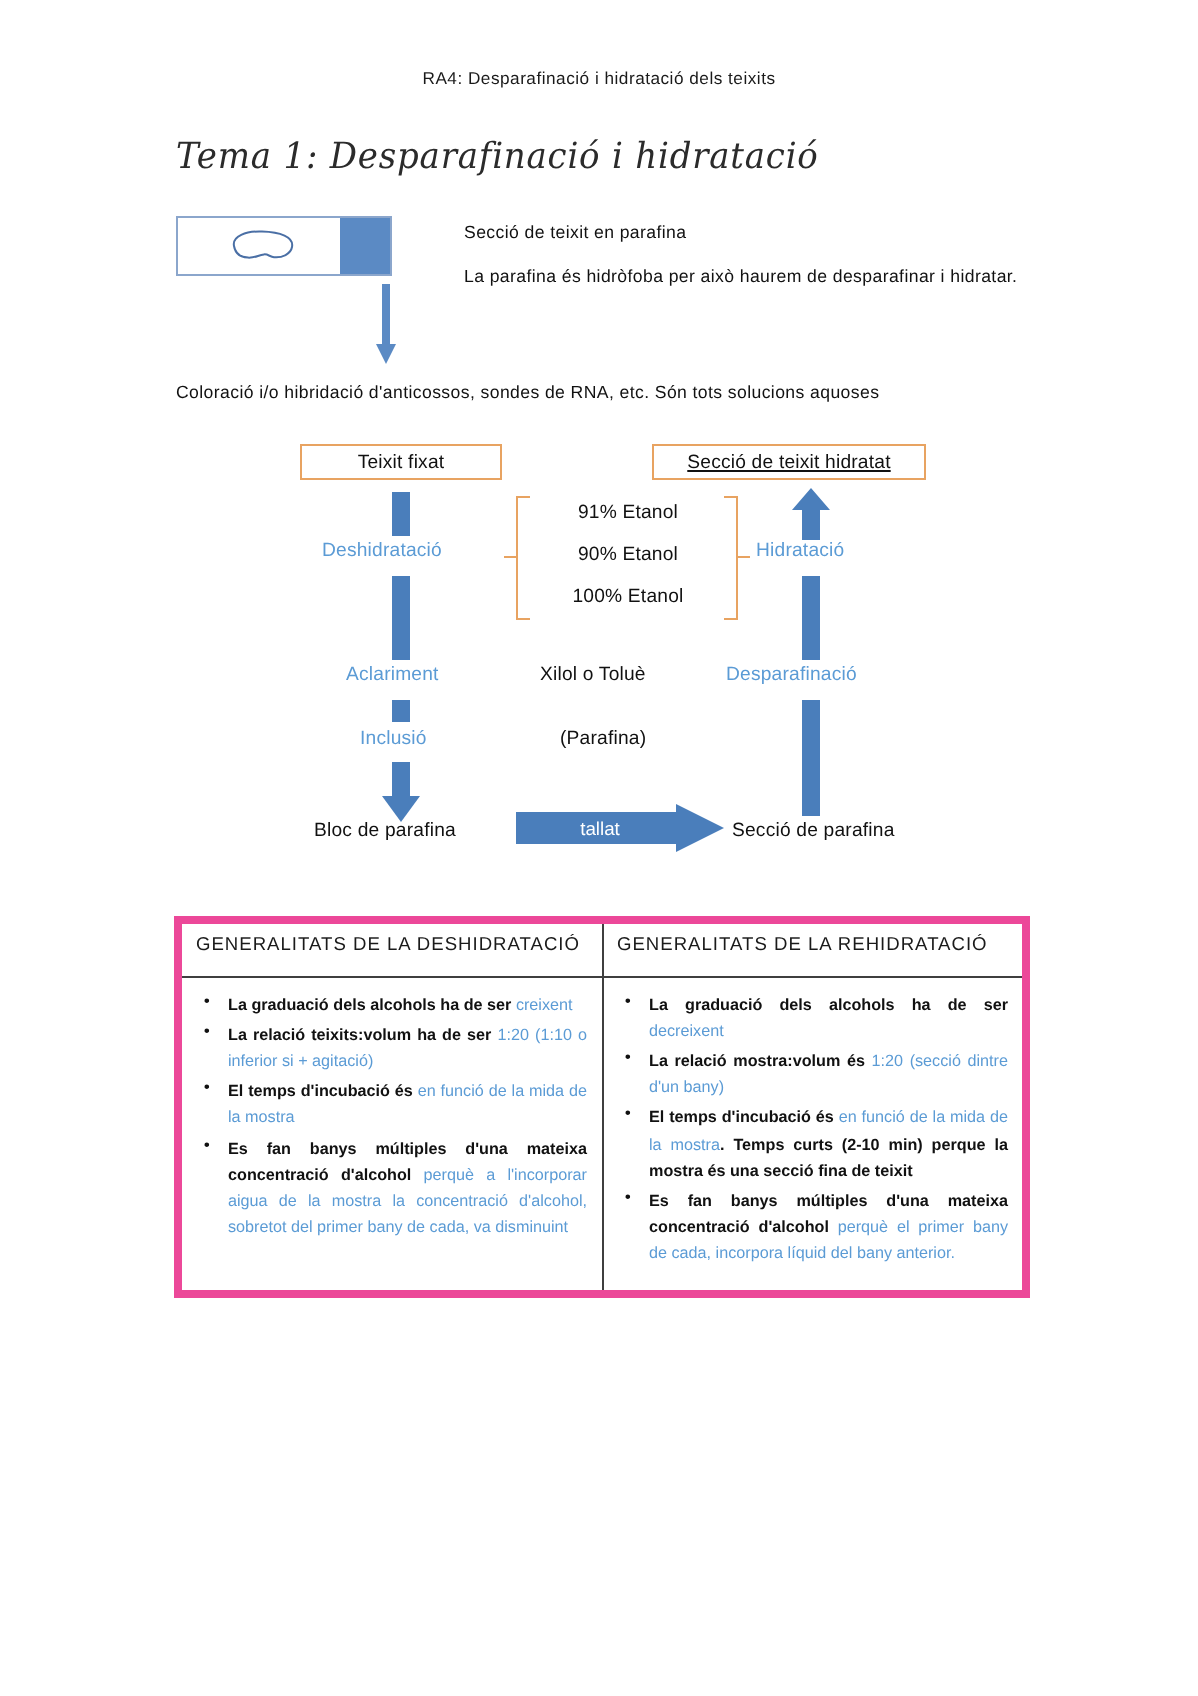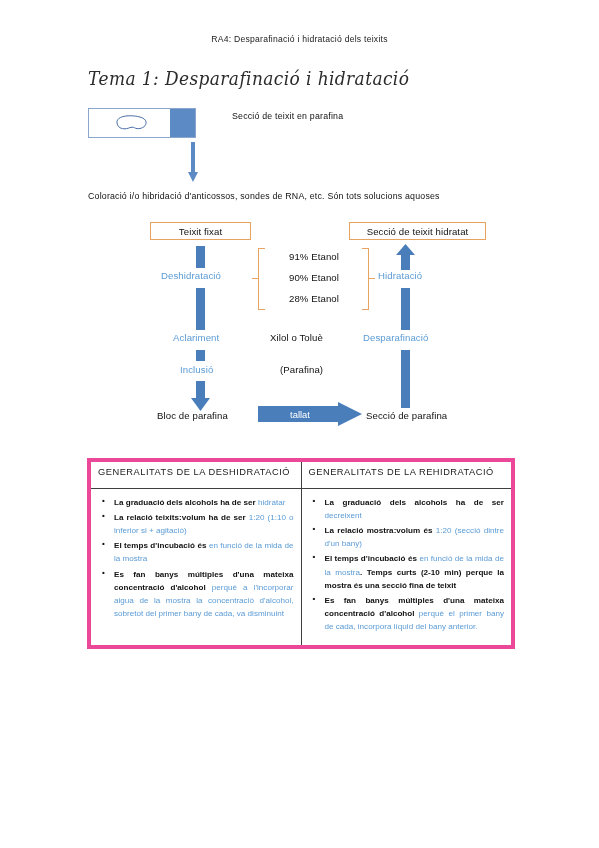--- a/index.html
+++ b/index.html
@@ -242,6 +242,7 @@
   </svg>
 
   <div class="para para-1">Secció de teixit en parafina</div>
+  <div class="para para-2">La parafina és hidròfoba per això haurem de desparafinar i hidratar.</div>
   <div class="para para-3">Coloració i/o hibridació d'anticossos, sondes de RNA, etc. Són tots solucions aquoses</div>
 
   <div class="diagram">

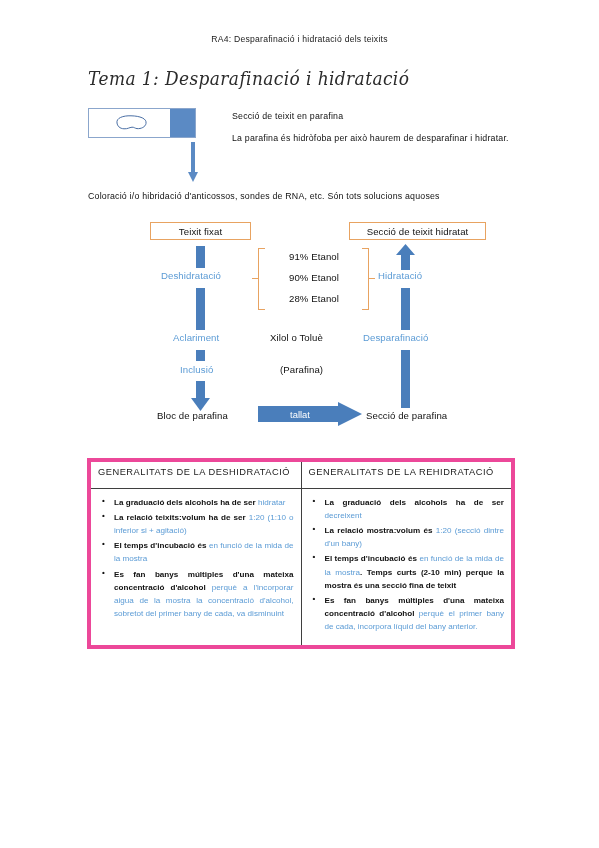--- a/index.html
+++ b/index.html
@@ -115,7 +115,7 @@
     letter-spacing: 0.1px;
   }
   .box-teixit-fixat { left: 62px; top: 4px; width: 101px; }
-  .box-seccio-hidratat { left: 261px; top: 4px; width: 137px; }
+  .box-seccio-hidratat { left: 238px; top: 4px; width: 137px; text-decoration: underline; }
 
   .bar {
     position: absolute;

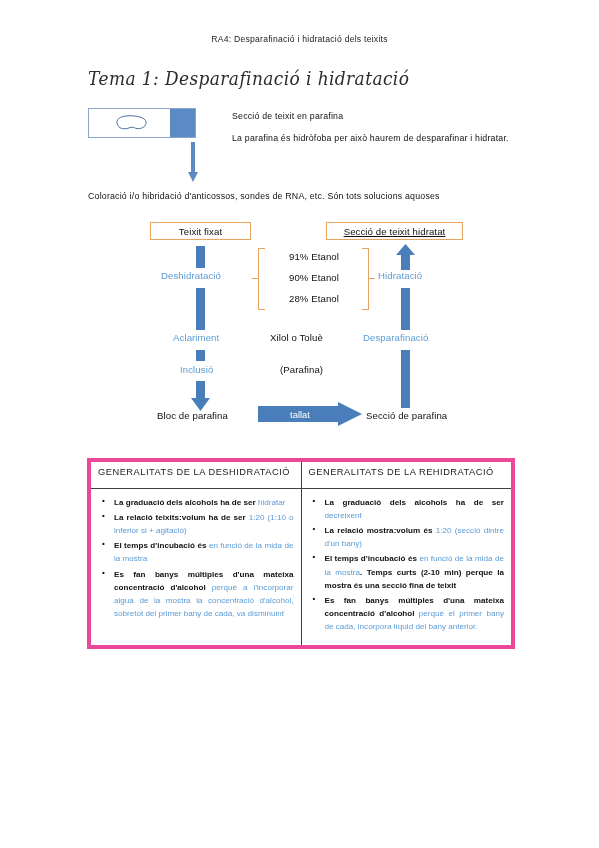--- a/index.html
+++ b/index.html
@@ -269,7 +269,7 @@
     <div class="etanol-list">
       <div>91% Etanol</div>
       <div>90% Etanol</div>
-      <div>28% Etanol</div>
+      <div>100% Etanol</div>
     </div>
     <div class="lbl-dark" style="left:182px; top:114px;">Xilol o Toluè</div>
     <div class="lbl-dark" style="left:192px; top:146px;">(Parafina)</div>

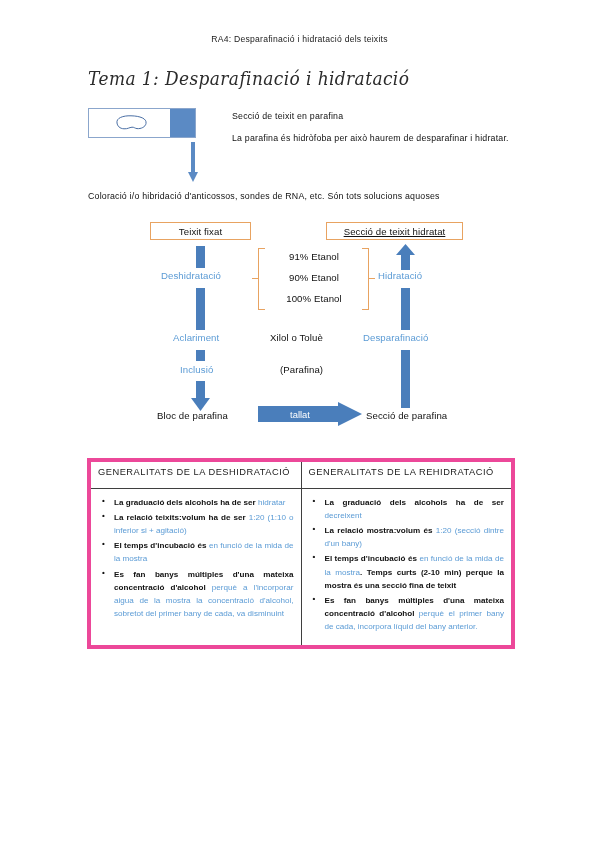--- a/index.html
+++ b/index.html
@@ -304,7 +304,7 @@
       <td>
         <div class="body-cell">
           <ul class="blist" id="left-list">
-                <li><span class="blk">La graduació dels alcohols ha de ser </span><span class="blue">hidratar</span></li>
+                <li><span class="blk">La graduació dels alcohols ha de ser </span><span class="blue">creixent</span></li>
                 <li><span class="blk">La relació teixits:volum ha de ser </span><span class="blue">1:20 (1:10 o inferior si + agitació)</span></li>
                 <li><span class="blk">El temps d'incubació és </span><span class="blue">en funció de la mida de la mostra</span></li>
                 <li><span class="blk">Es fan banys múltiples d'una mateixa concentració d'alcohol </span><span class="blue">perquè a l'incorporar aigua de la mostra la concentració d'alcohol, sobretot del primer bany de cada, va disminuint</span></li>

